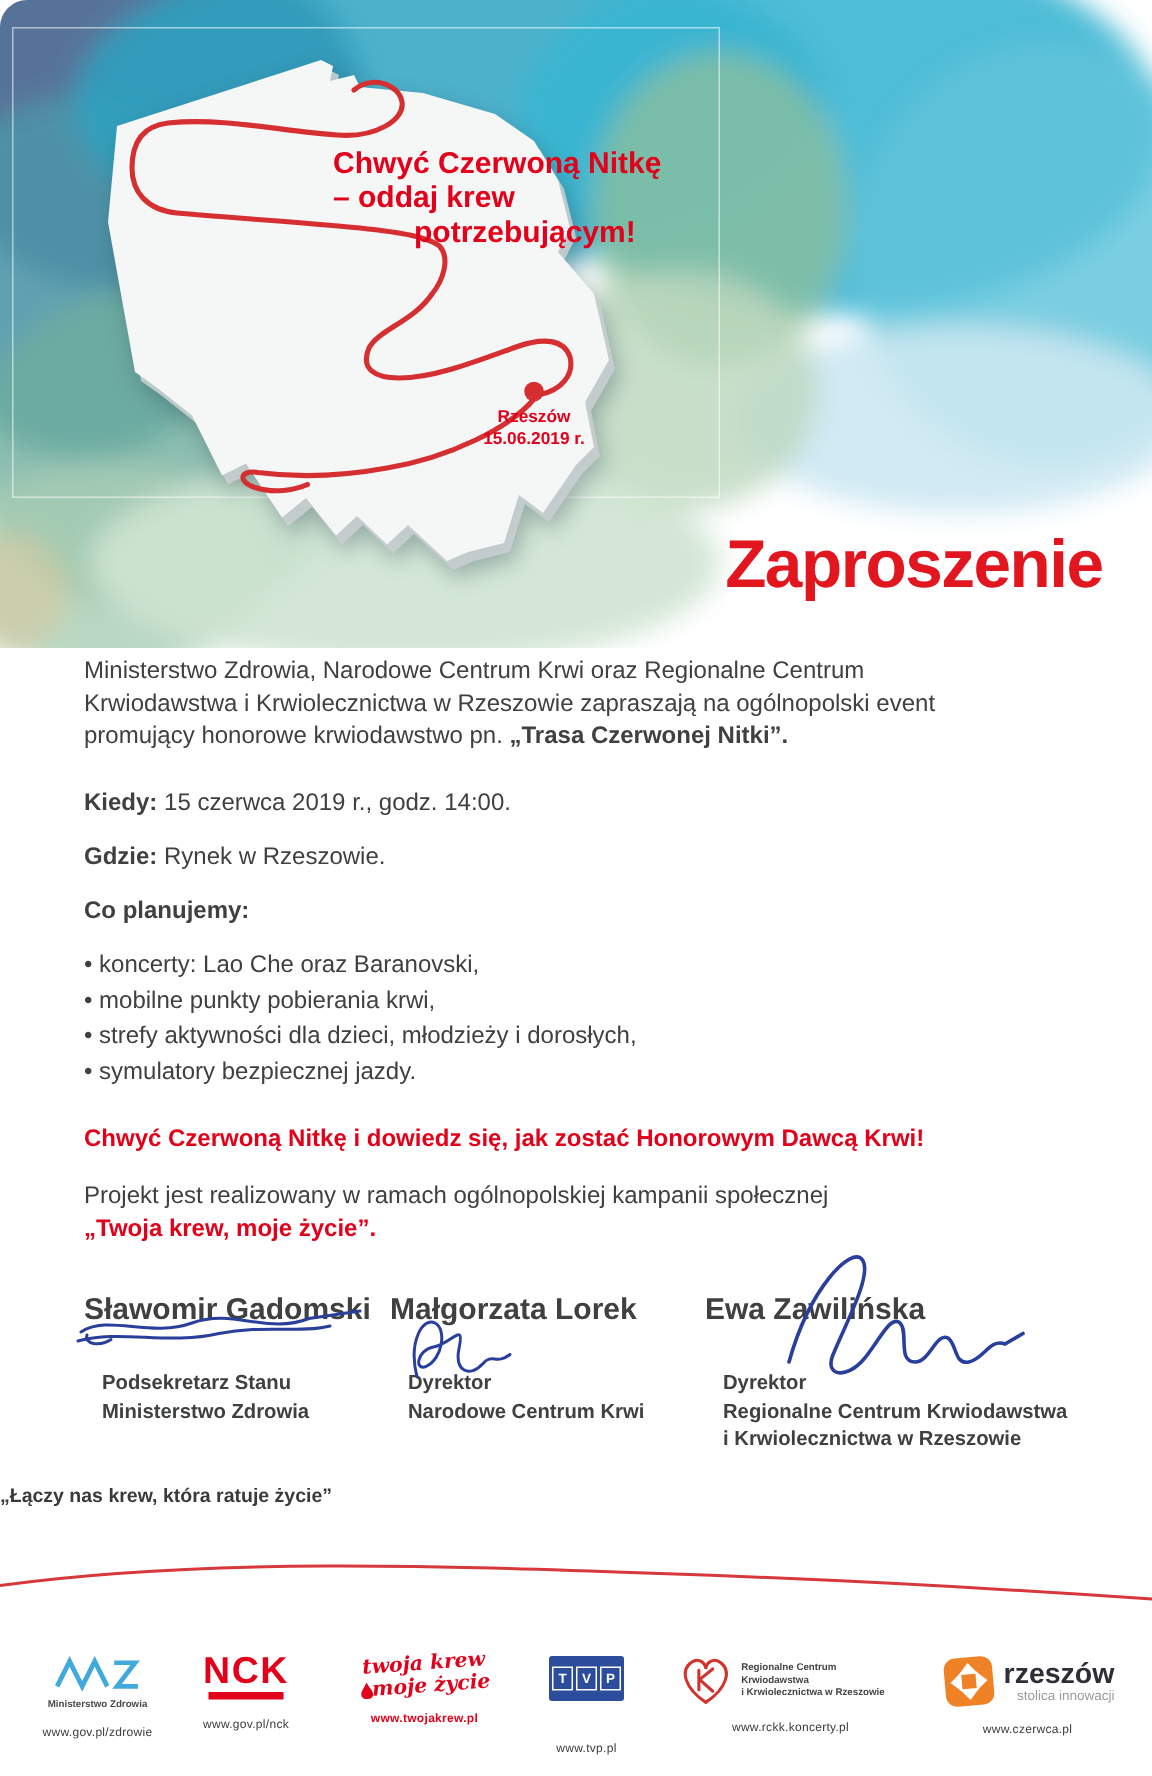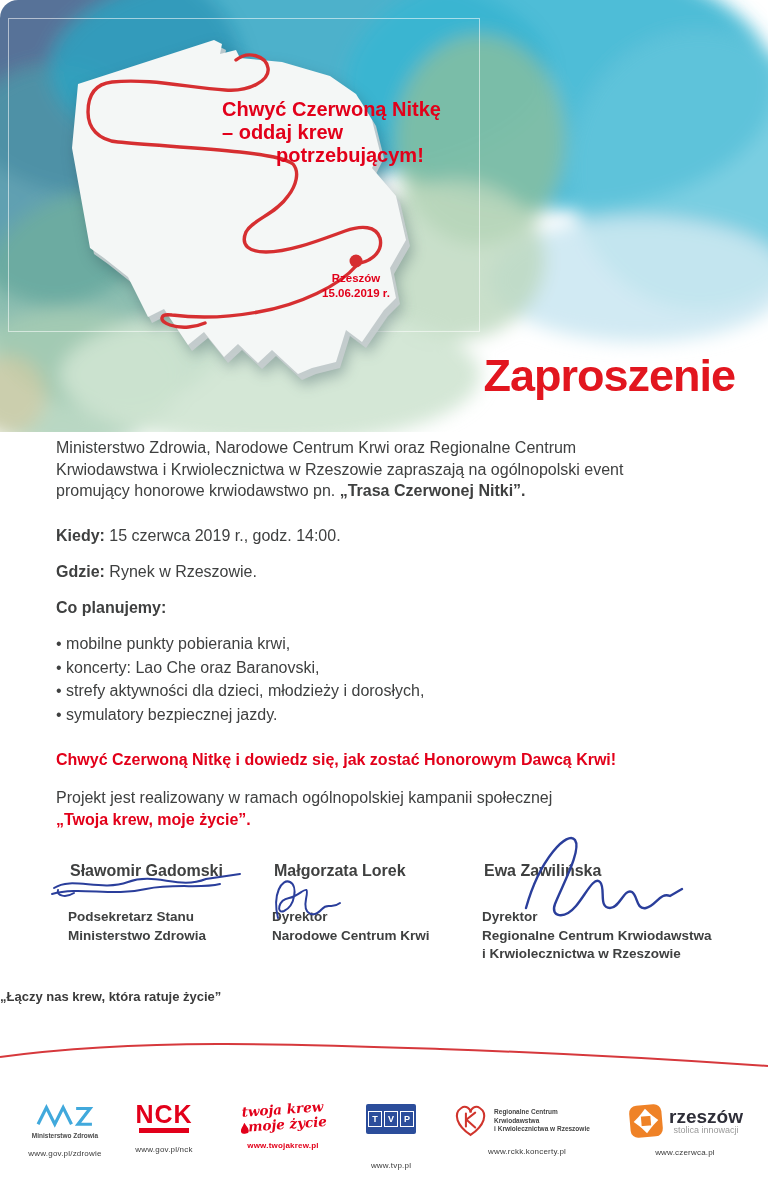--- a/index.html
+++ b/index.html
@@ -112,8 +112,8 @@
   <div class="para b" style="top:597px">Co planujemy:</div>
 
   <div class="para bullets" style="top:632px">
+    <div>koncerty: Lao Che oraz Baranovski,</div>
     <div>mobilne punkty pobierania krwi,</div>
-    <div>koncerty: Lao Che oraz Baranovski,</div>
     <div>strefy aktywności dla dzieci, młodzieży i dorosłych,</div>
     <div>symulatory bezpiecznej jazdy.</div>
   </div>

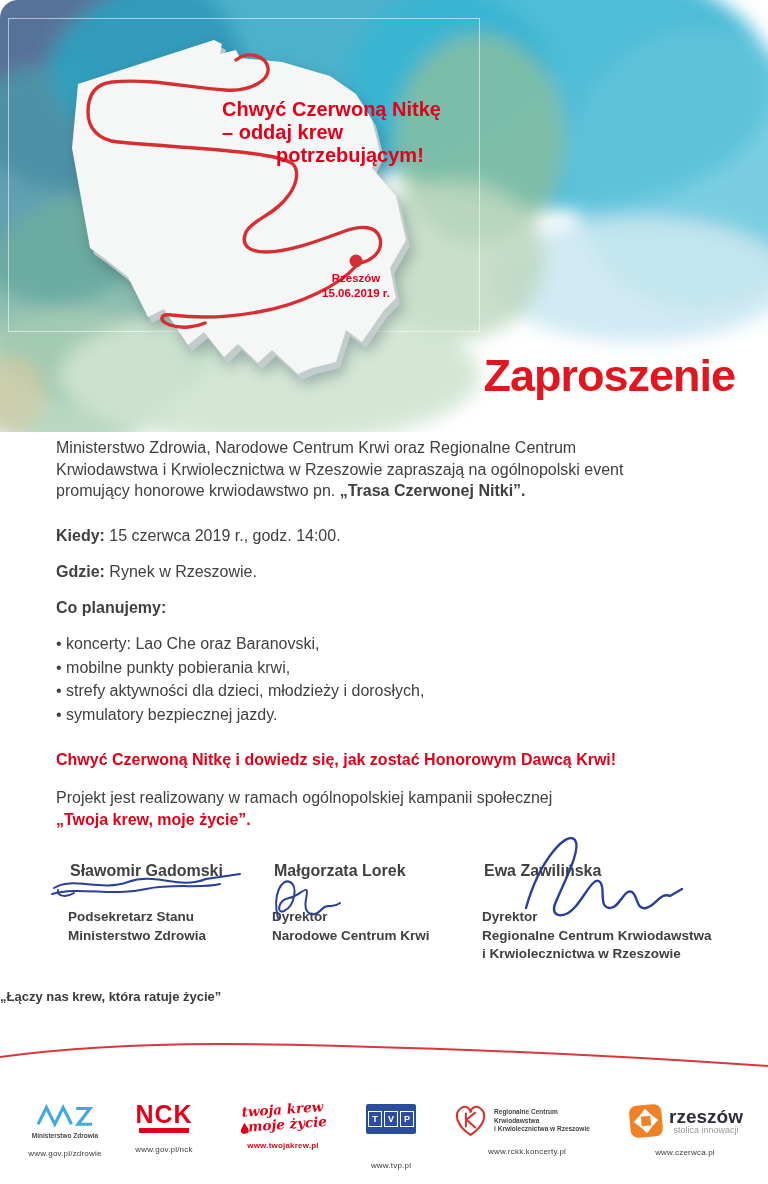--- a/index.html
+++ b/index.html
@@ -24,7 +24,7 @@
   .bullets div::before{content:"• ";}
 
   
-  .sig-name{font-size:16px;font-weight:bold;white-space:nowrap;margin-left:14px;}
+  .sig-name{font-size:20px;font-weight:bold;white-space:nowrap;}
   .sig-role{font-size:13.5px;font-weight:bold;line-height:18.5px;white-space:nowrap;padding-left:12px;}
   .quote{position:absolute;left:0;top:989px;width:768px;text-align:left;
          font-size:13px;font-weight:bold;color:#3a3a3a;}

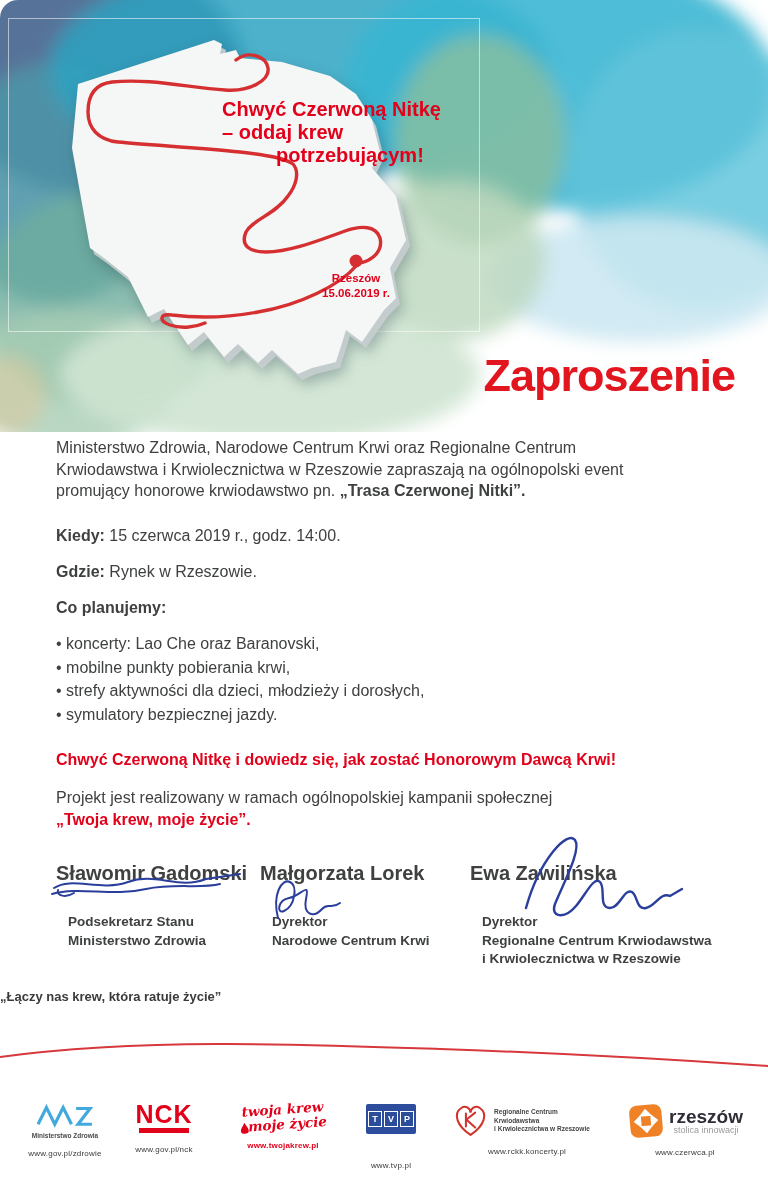--- a/index.html
+++ b/index.html
@@ -43,7 +43,7 @@
   .tiny-cap{font-size:6.5px;color:#4a4a4a;font-weight:bold;line-height:8px;}
   .rck-text{font-size:6.5px;color:#444;font-weight:bold;line-height:8.5px;text-align:left;}
   .rz-word{font-size:19px;font-weight:800;color:#2e2e38;line-height:17px;text-align:left;}
-  .rz-sub{font-size:9px;color:#9a9a9a;line-height:10px;text-align:center;}
+  .rz-sub{font-size:9px;color:#9a9a9a;line-height:10px;text-align:right;}
 </style>
 </head>
 <body>

